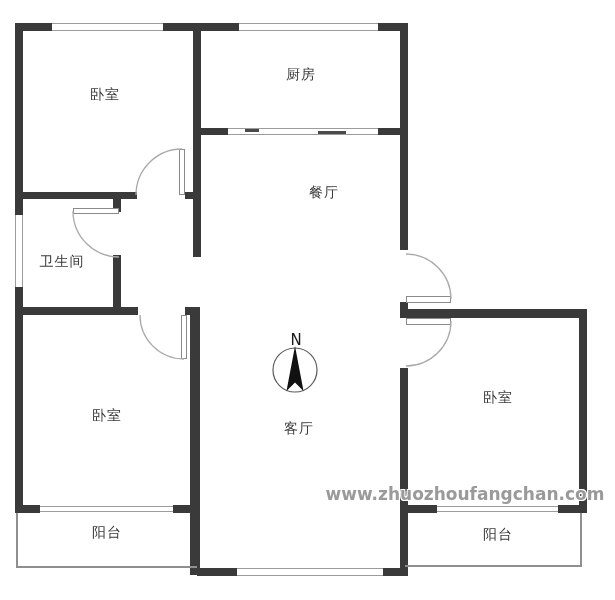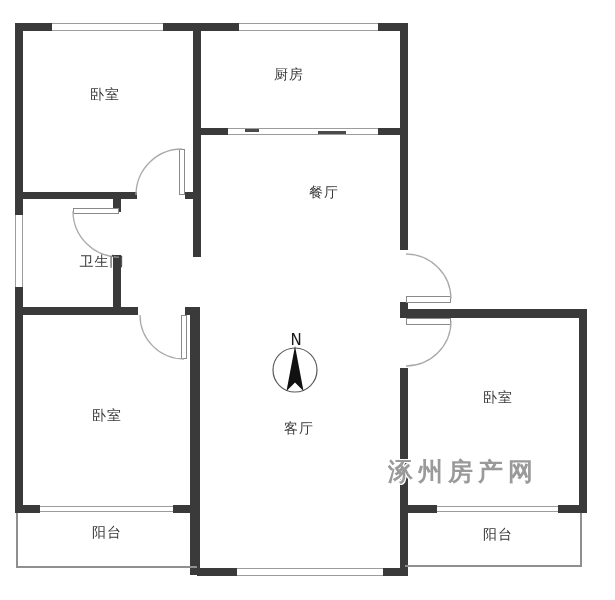--- a/index.html
+++ b/index.html
@@ -111,7 +111,7 @@
   </svg>
 
   <span class="room-label" style="left:105px;top:95px;">卧室</span>
-  <span class="room-label" style="left:289px;top:75px;">厨房</span>
+  <span class="room-label" style="left:301px;top:75px;">厨房</span>
   <span class="room-label" style="left:324px;top:193px;">餐厅</span>
   <span class="room-label" style="left:62px;top:262px;margin-left:40px;">卫生间</span>
   <span class="room-label" style="left:107px;top:416px;">卧室</span>

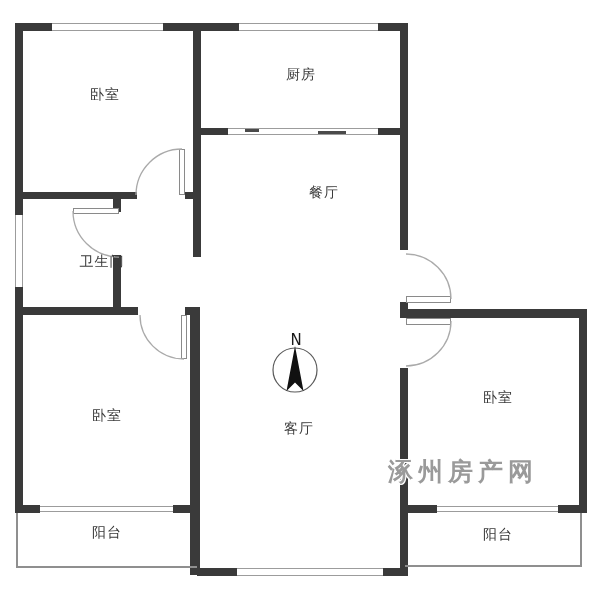--- a/index.html
+++ b/index.html
@@ -113,7 +113,7 @@
   <span class="room-label" style="left:105px;top:95px;">卧室</span>
   <span class="room-label" style="left:301px;top:75px;">厨房</span>
   <span class="room-label" style="left:324px;top:193px;">餐厅</span>
-  <span class="room-label" style="left:62px;top:262px;margin-left:40px;">卫生间</span>
+  <span class="room-label" style="left:62px;top:262px;">卫生间</span>
   <span class="room-label" style="left:107px;top:416px;">卧室</span>
   <span class="room-label" style="left:299px;top:429px;font-family:Liberation Mono, monospace;">客厅</span>
   <span class="room-label" style="left:498px;top:398px;">卧室</span>

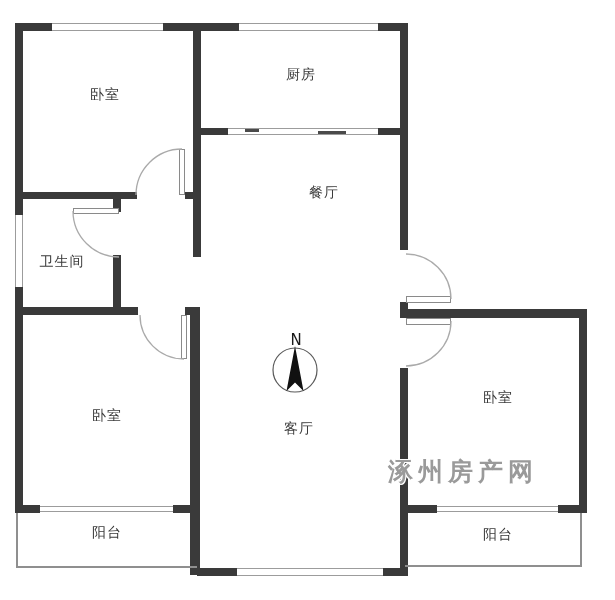--- a/index.html
+++ b/index.html
@@ -122,7 +122,6 @@
 
   <span class="n-label" style="left:296px;top:340px;">N</span>
 
-  <div class="wm wm-site">涿州房产网</div>
 
 </div>
 

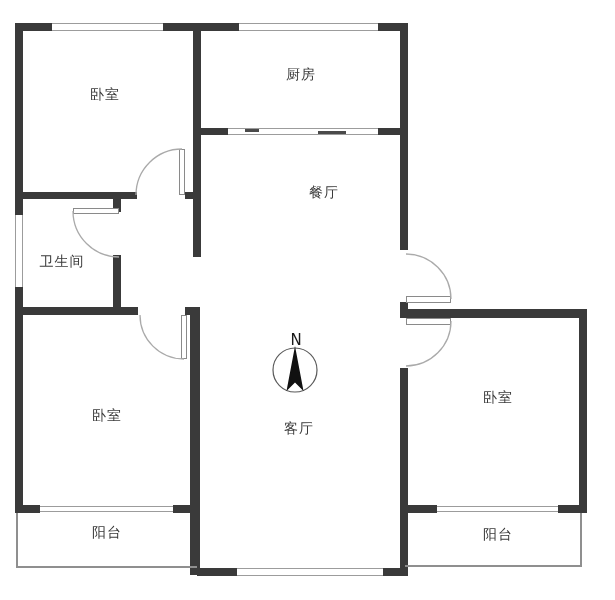--- a/index.html
+++ b/index.html
@@ -122,6 +122,7 @@
 
   <span class="n-label" style="left:296px;top:340px;">N</span>
 
+  <div class="wm wm-url">www.zhuozhoufangchan.com</div>
 
 </div>
 

